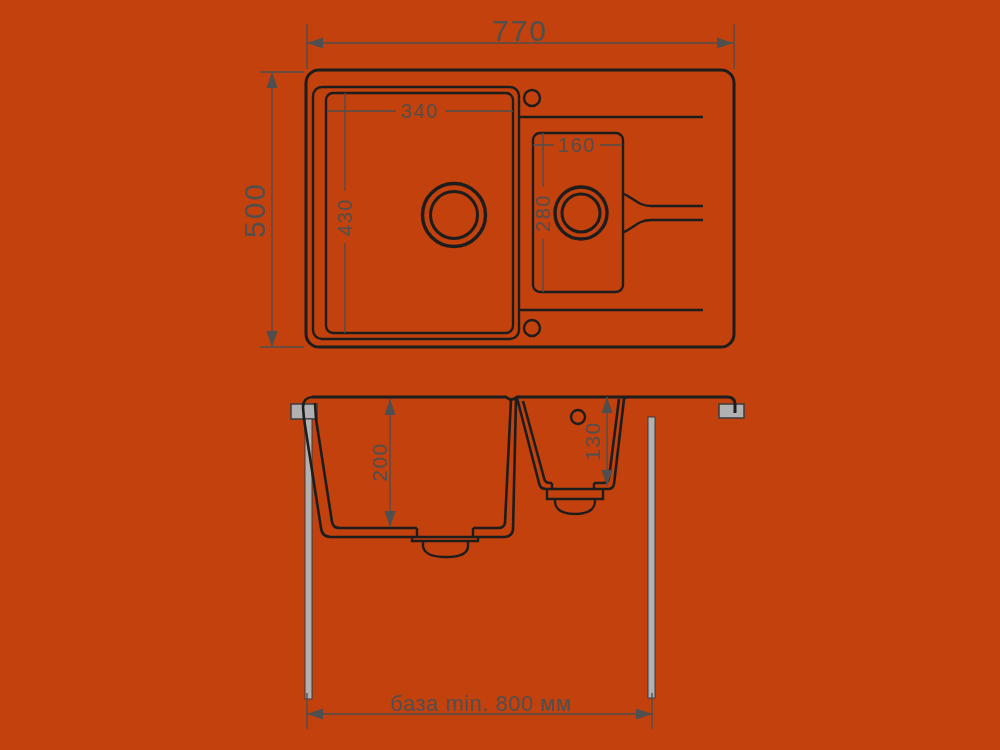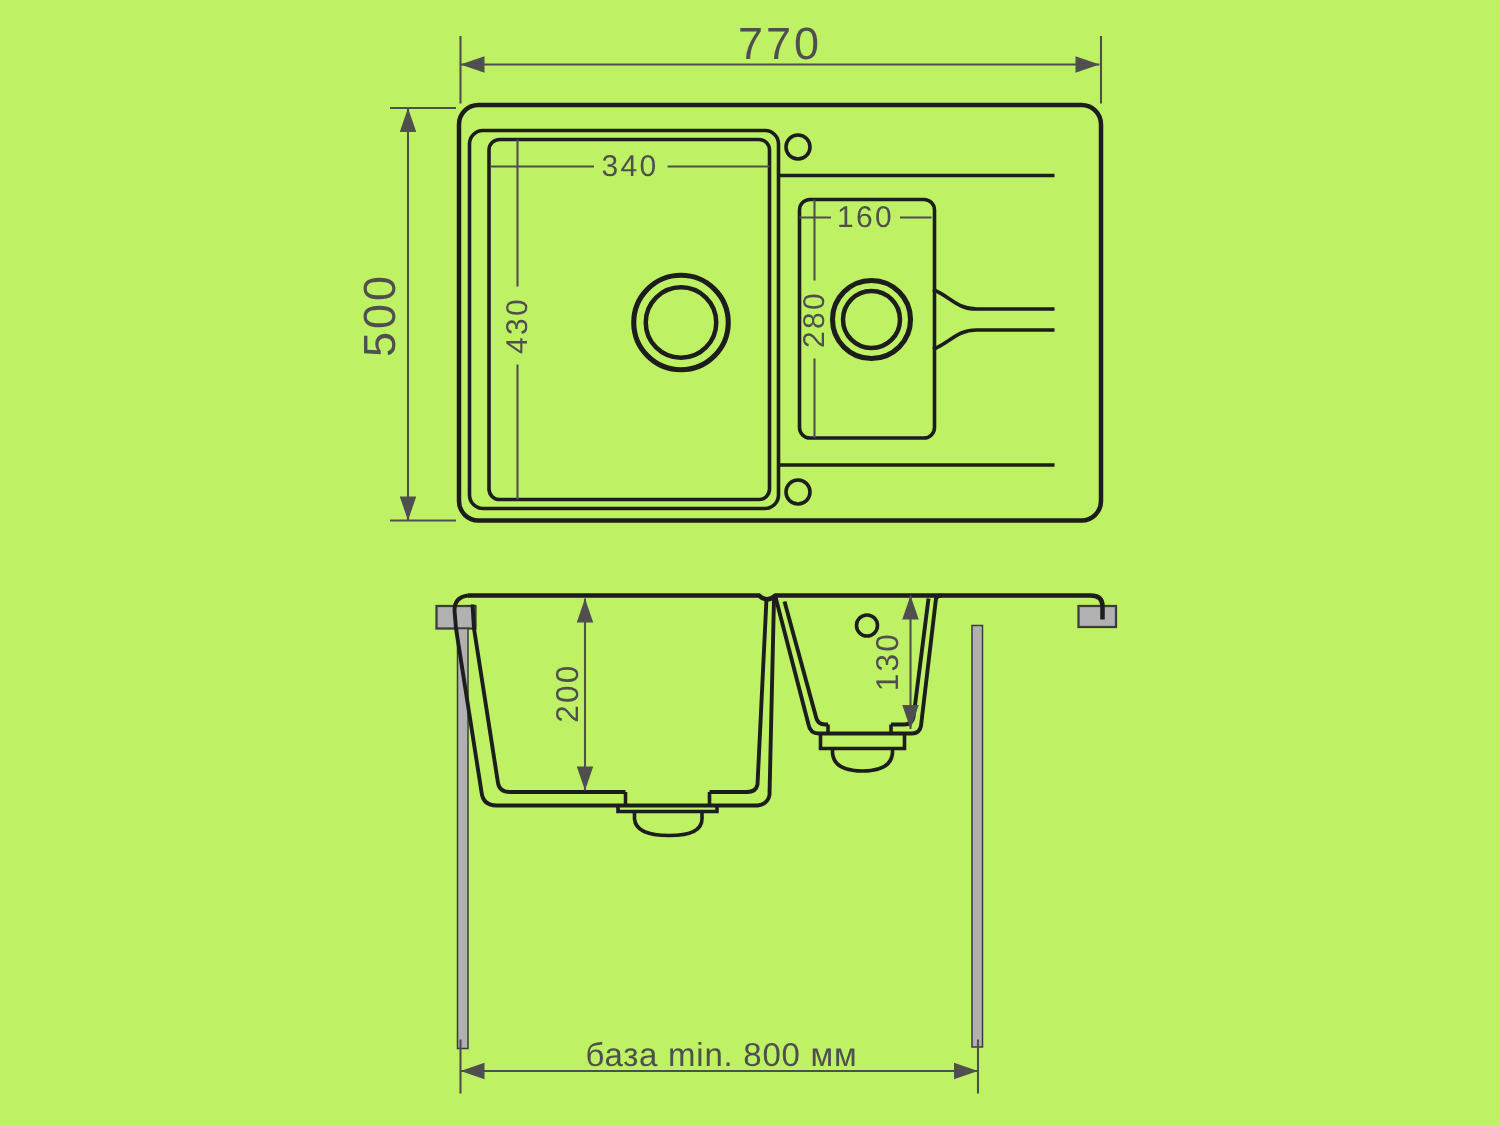--- a/index.html
+++ b/index.html
@@ -4,7 +4,7 @@
 <style>
   html,body{margin:0;padding:0;background:#ffffff;}
   .canvas{
-    position:relative;width:1000px;height:750px;background:#bef264;overflow:hidden;
+    position:relative;width:1000px;height:750px;background:#c2410c;overflow:hidden;
     font-family:"Liberation Sans", sans-serif;
   }
   svg{display:block;}

